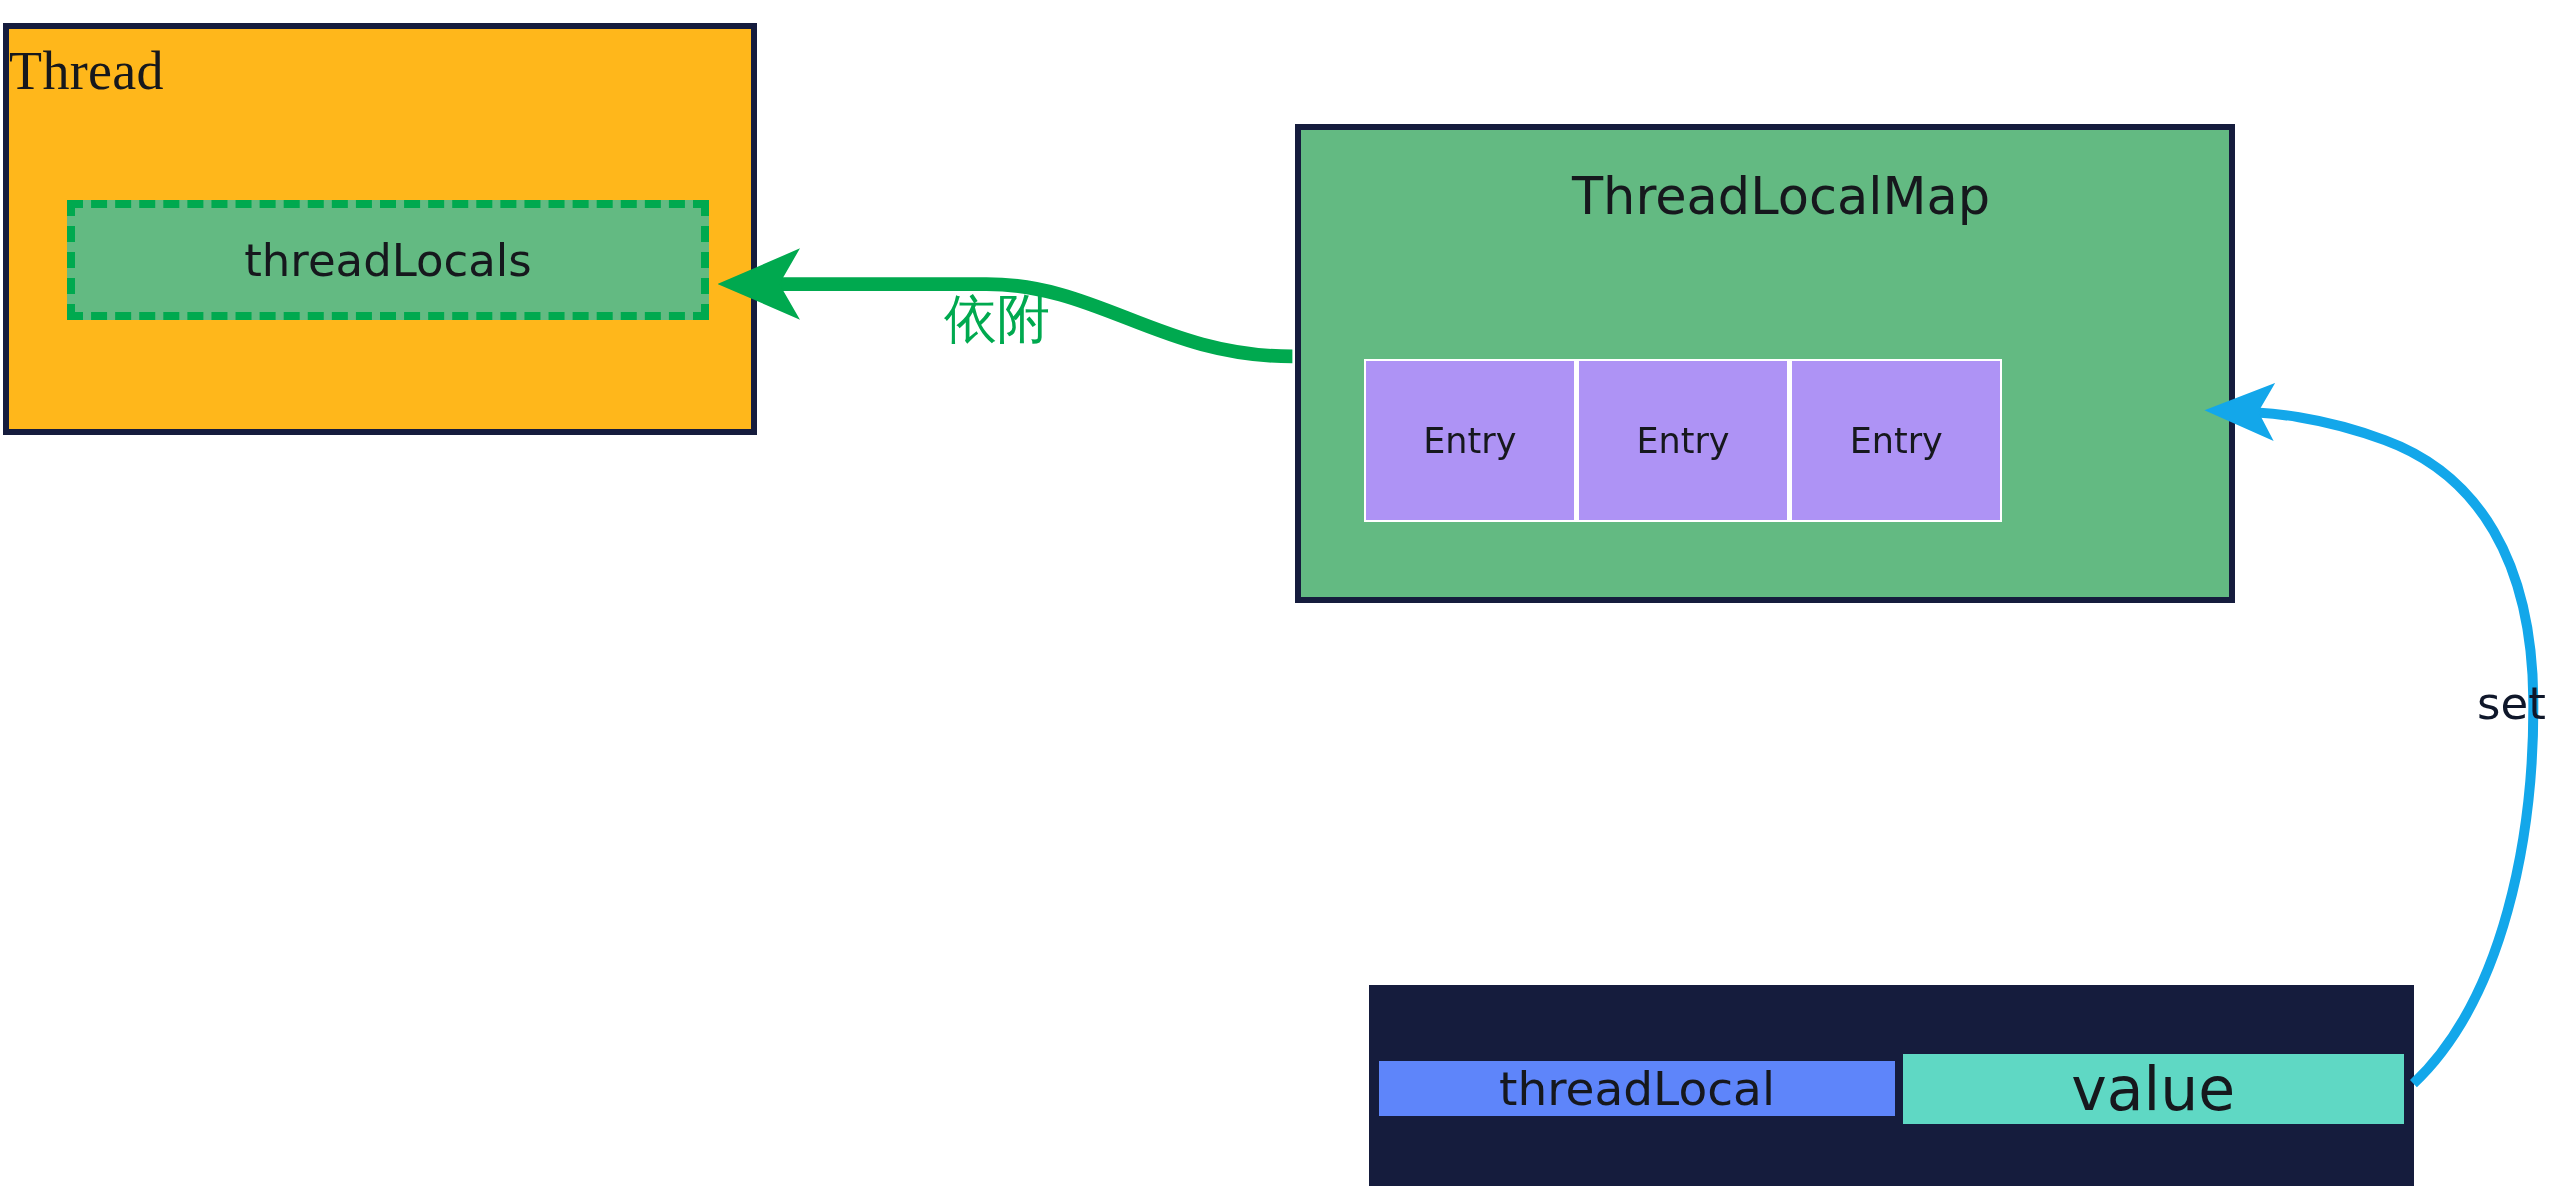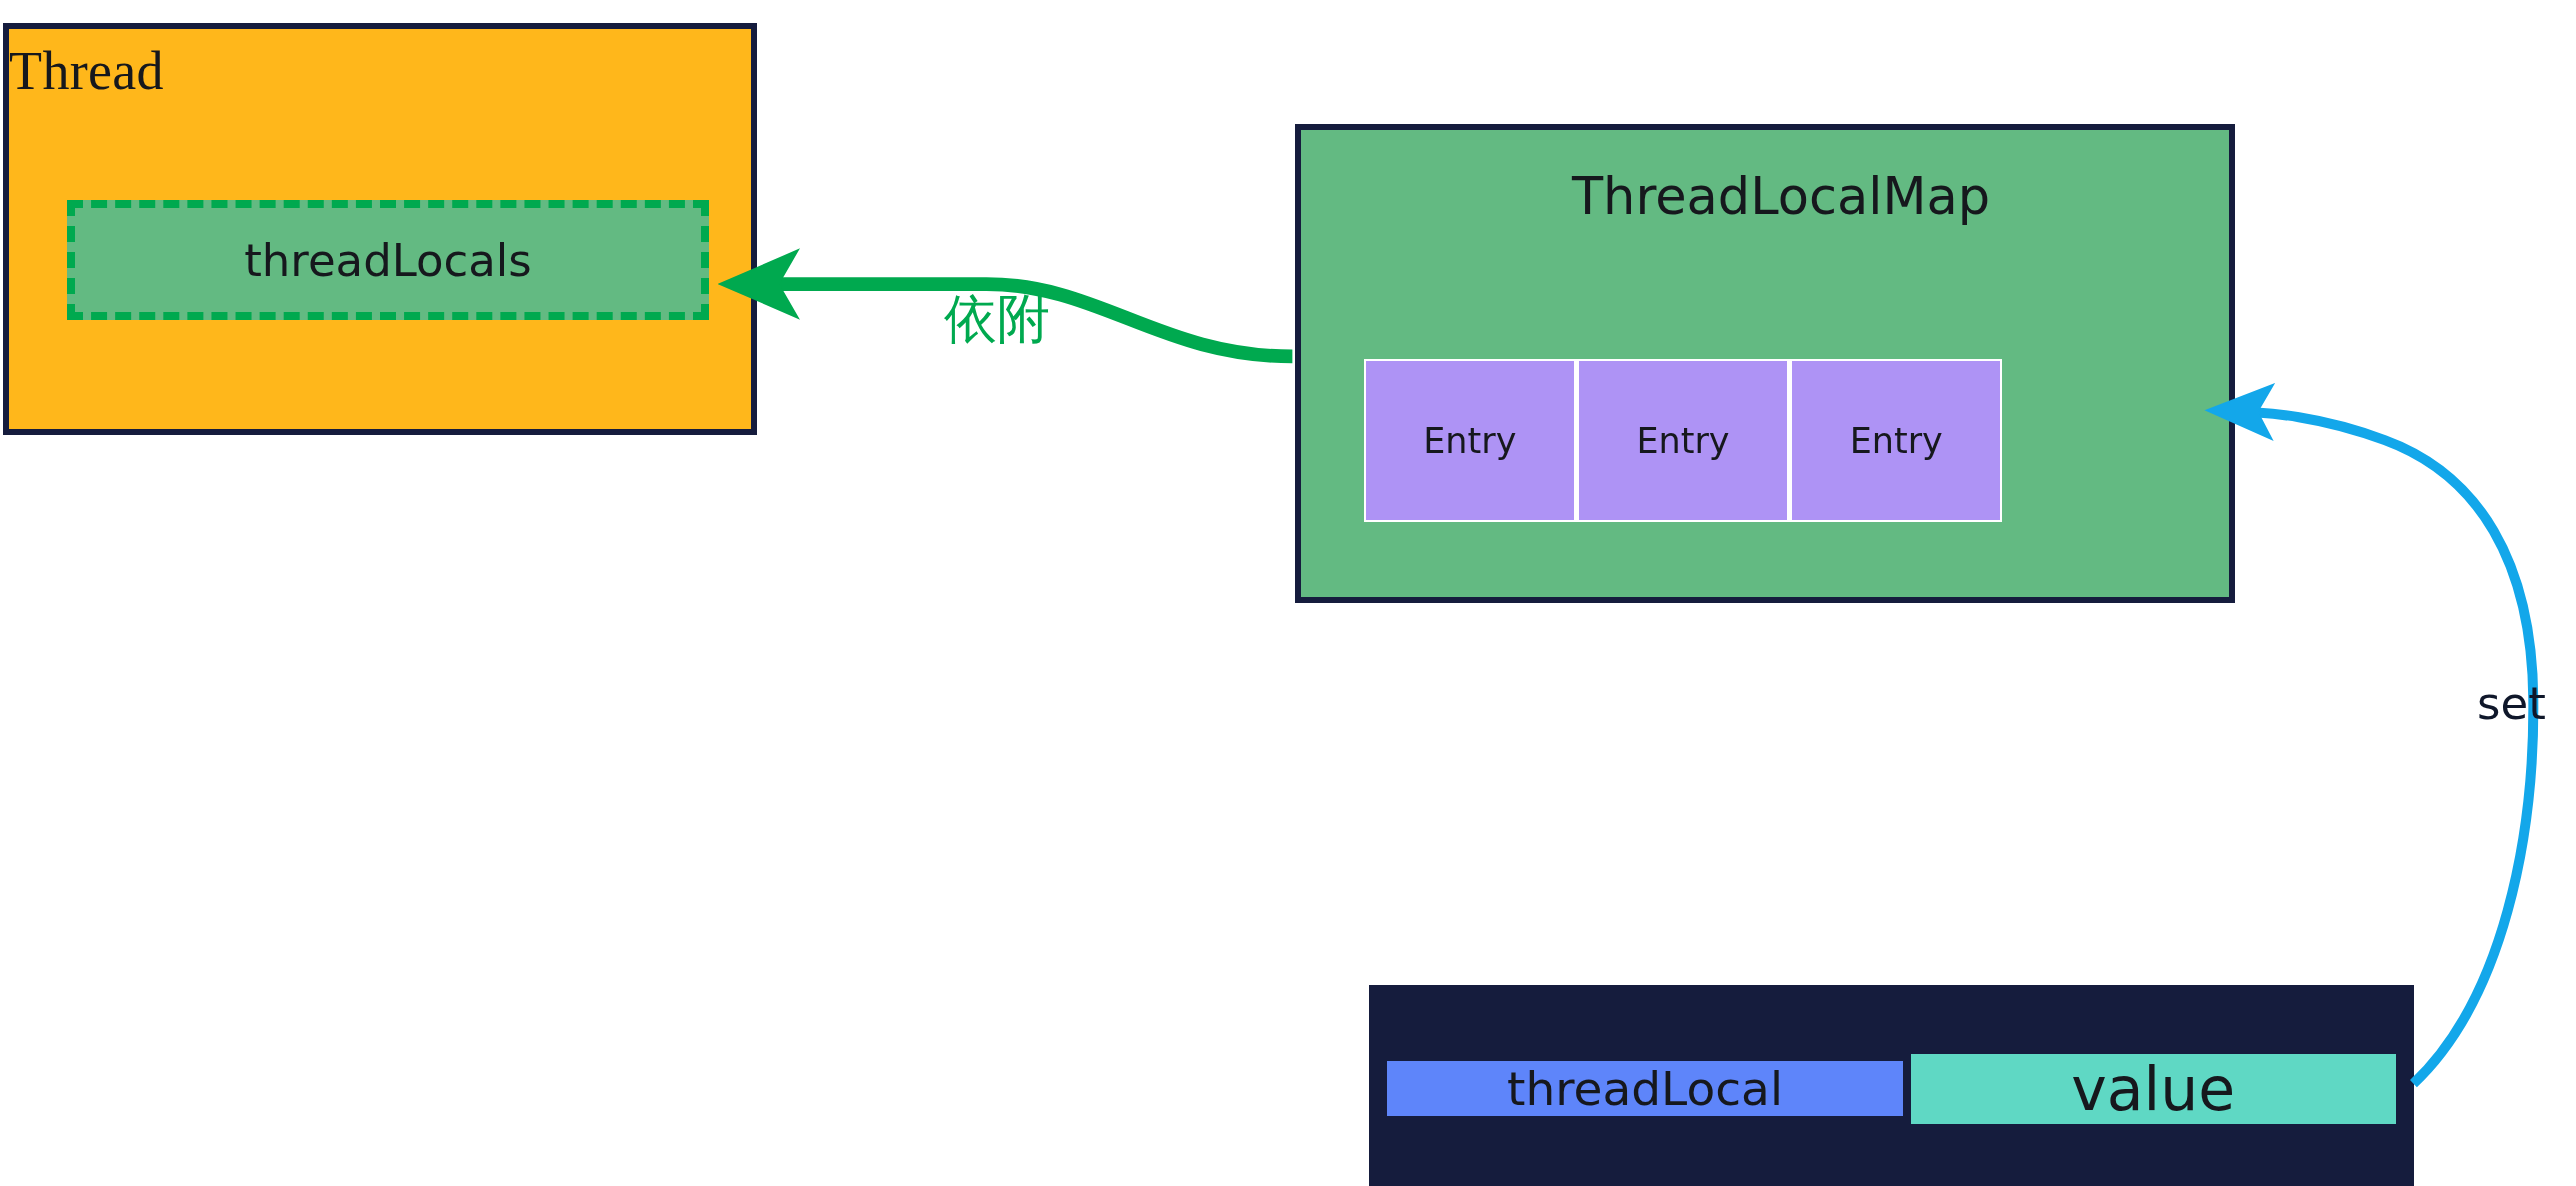--- a/index.html
+++ b/index.html
@@ -114,7 +114,7 @@
     border: 6.2px solid #151c3d;
     border-bottom: none;
     display: flex;
-    padding: 12px;
+    padding: 4px;
     background: #151c3d;
   }
   #cell-threadlocal {

